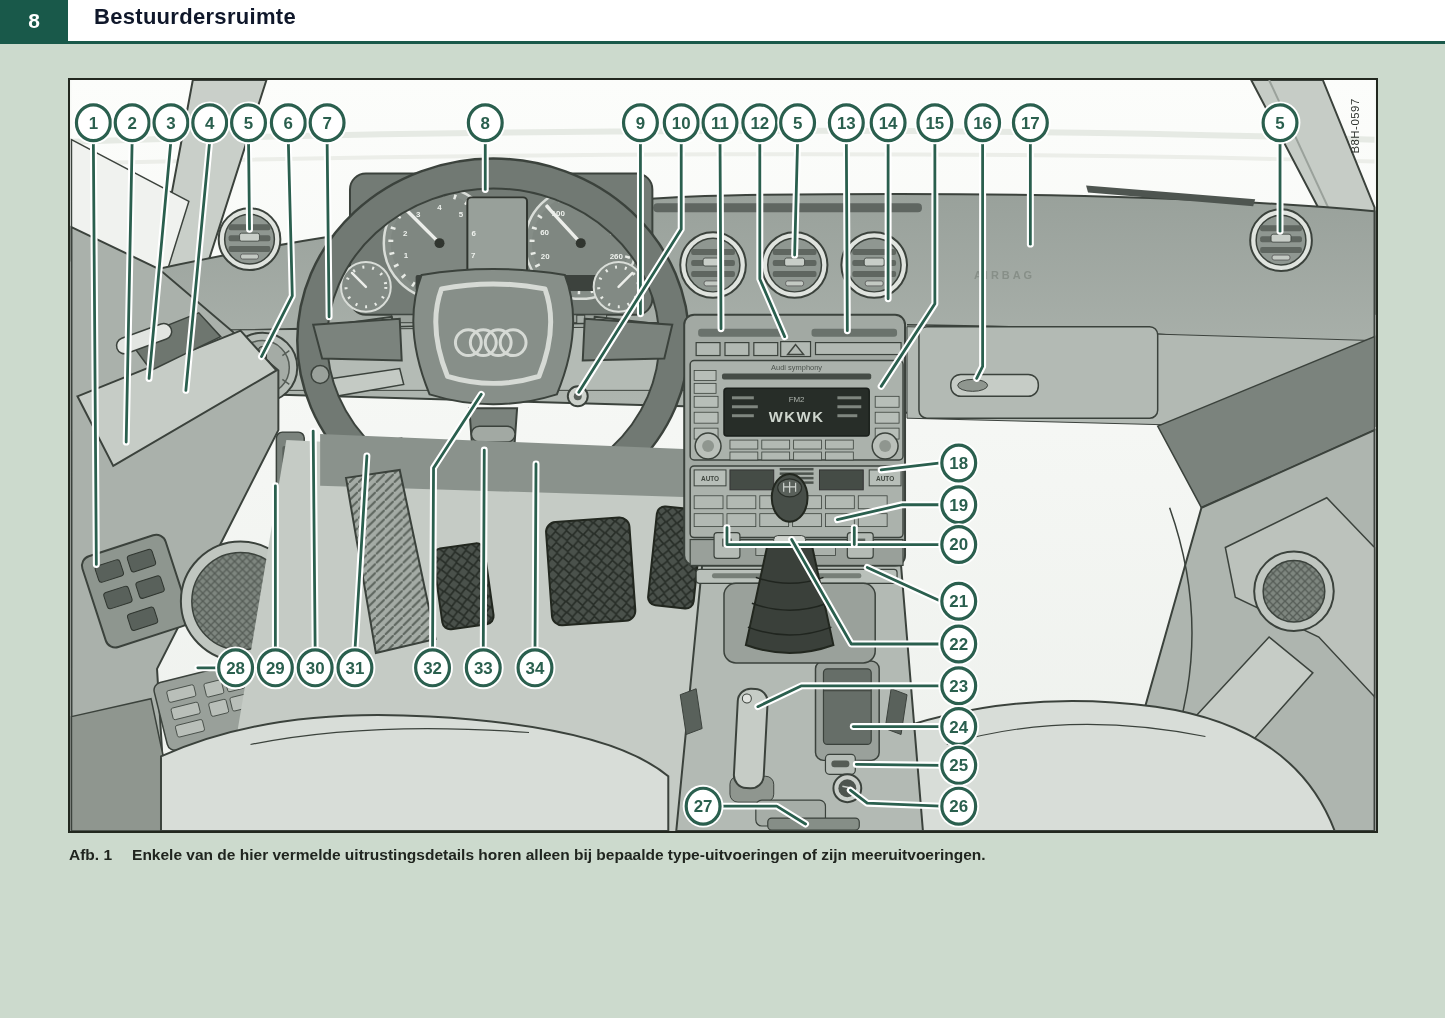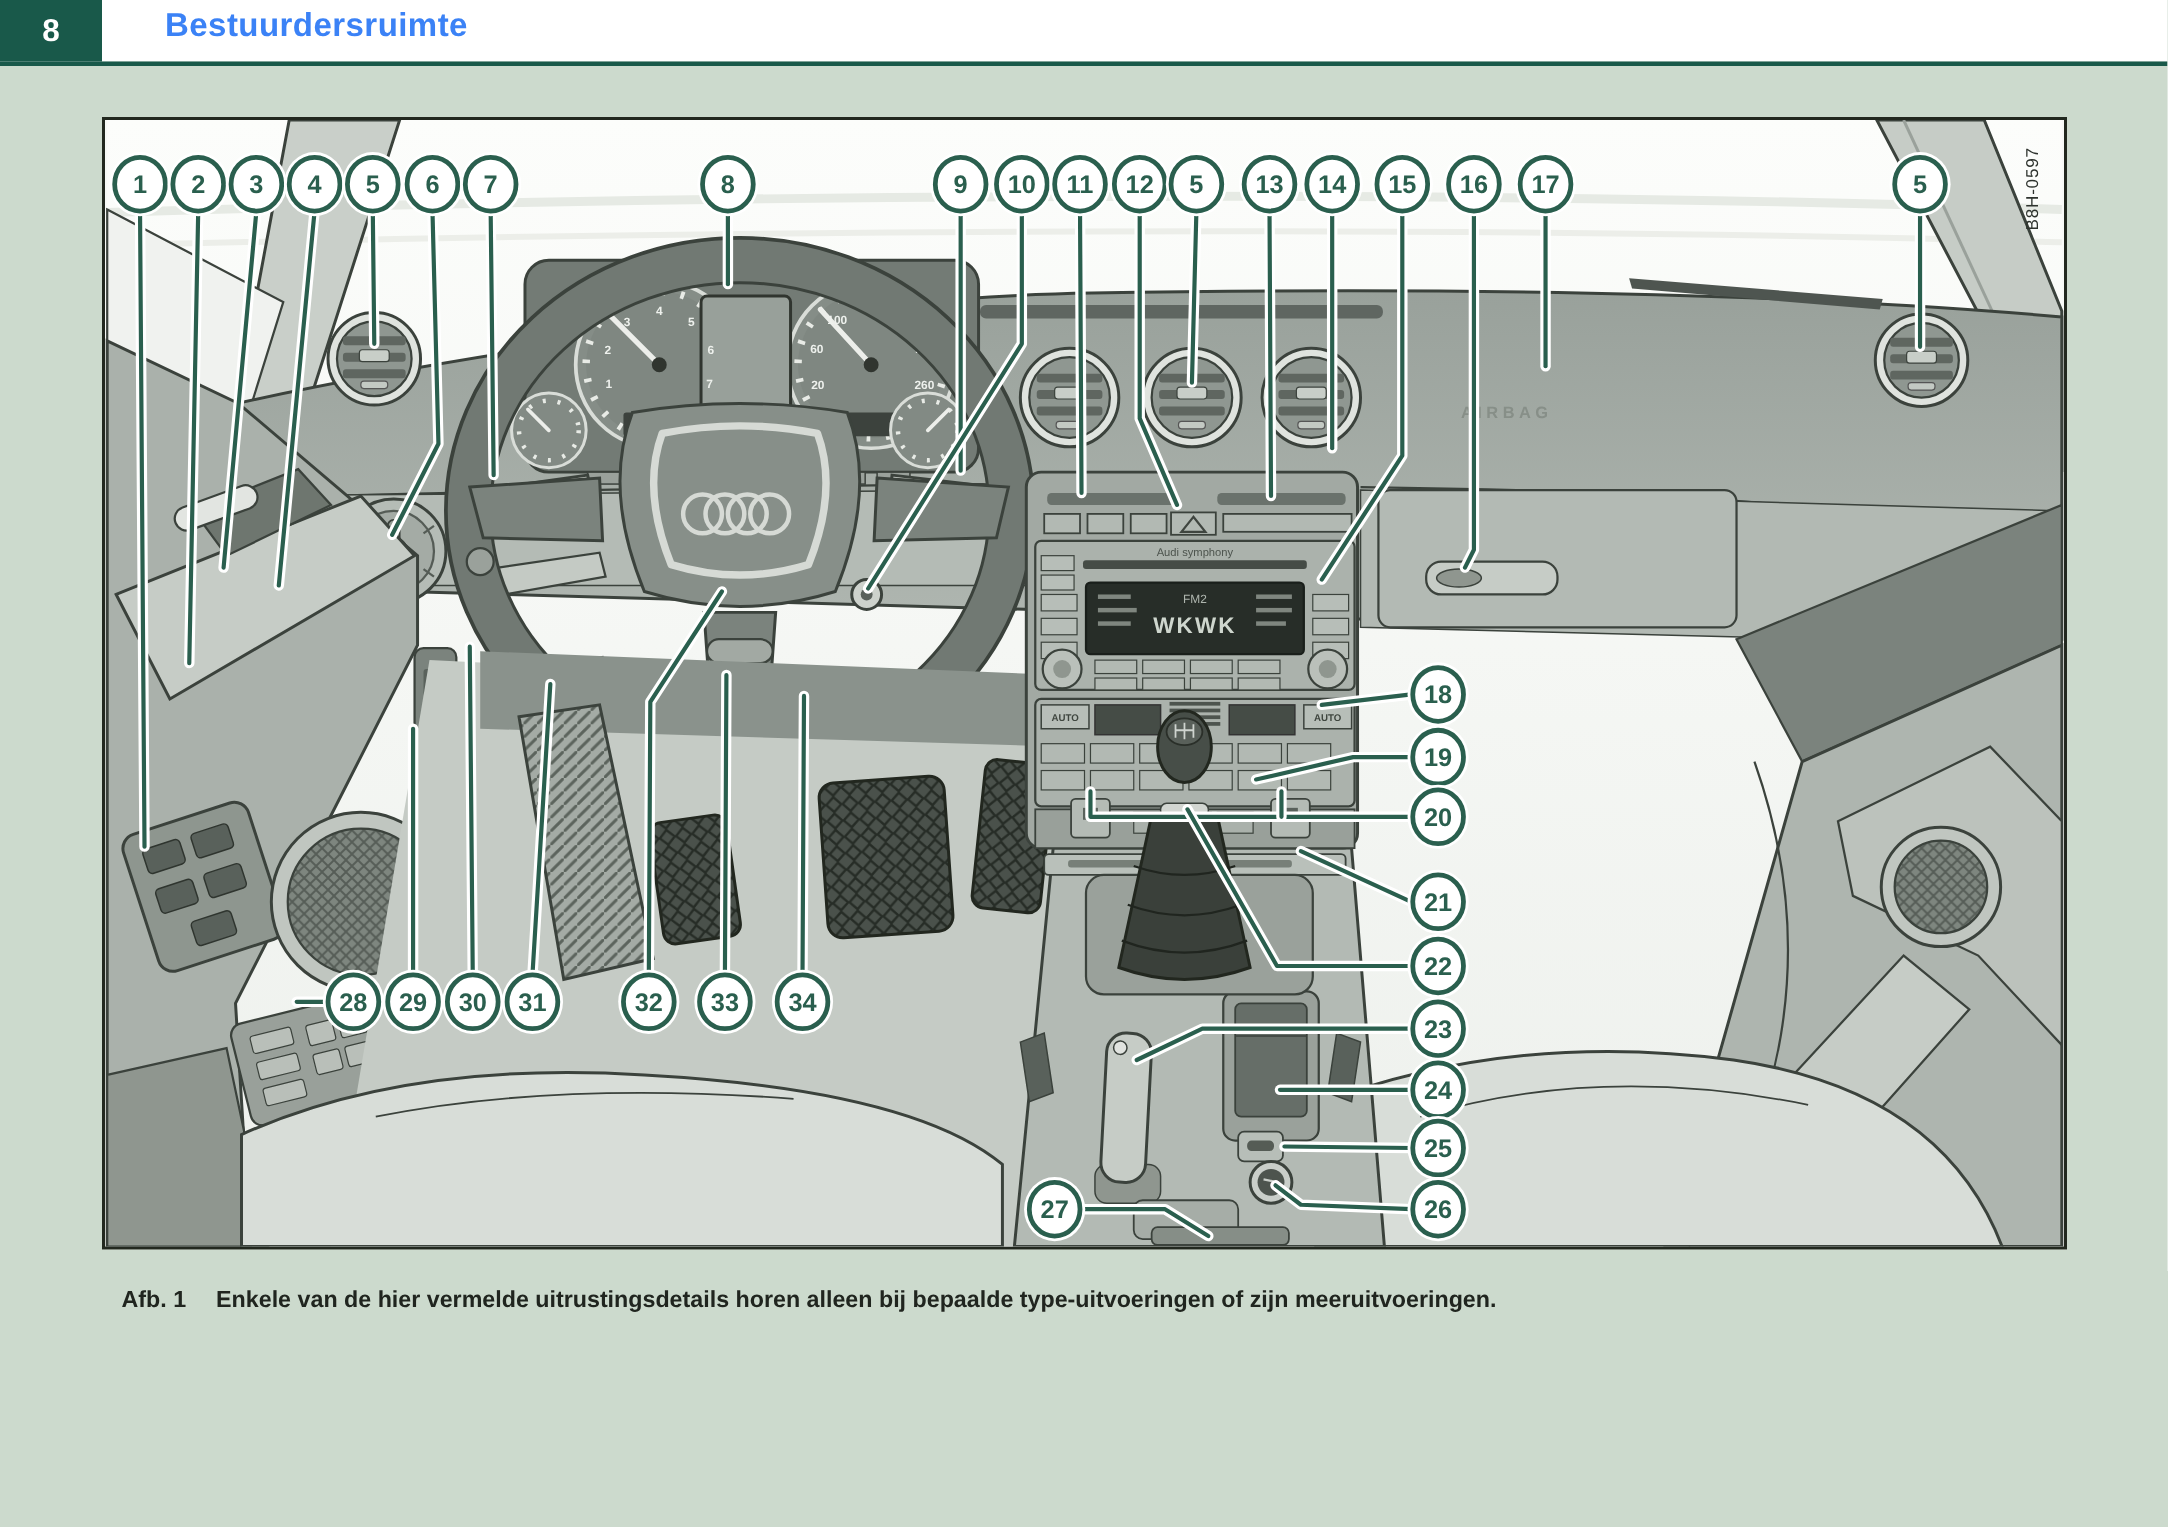--- a/index.html
+++ b/index.html
@@ -19,8 +19,8 @@
     color:#fff;font-weight:bold;font-size:21px;display:flex;align-items:center;justify-content:center;
   }
   .page-title{
-    position:absolute;left:110px;top:0;height:34px;margin:0;display:flex;align-items:center;
-    font-size:22px;font-weight:bold;color:#3b82f6;letter-spacing:.3px;
+    position:absolute;left:94px;top:0;height:34px;margin:0;display:flex;align-items:center;
+    font-size:22px;font-weight:bold;color:#0f172a;letter-spacing:.3px;
   }
   .header-rule{position:absolute;top:41px;left:0;width:1445px;height:3px;background:var(--headergreen);}
   .figure-frame{

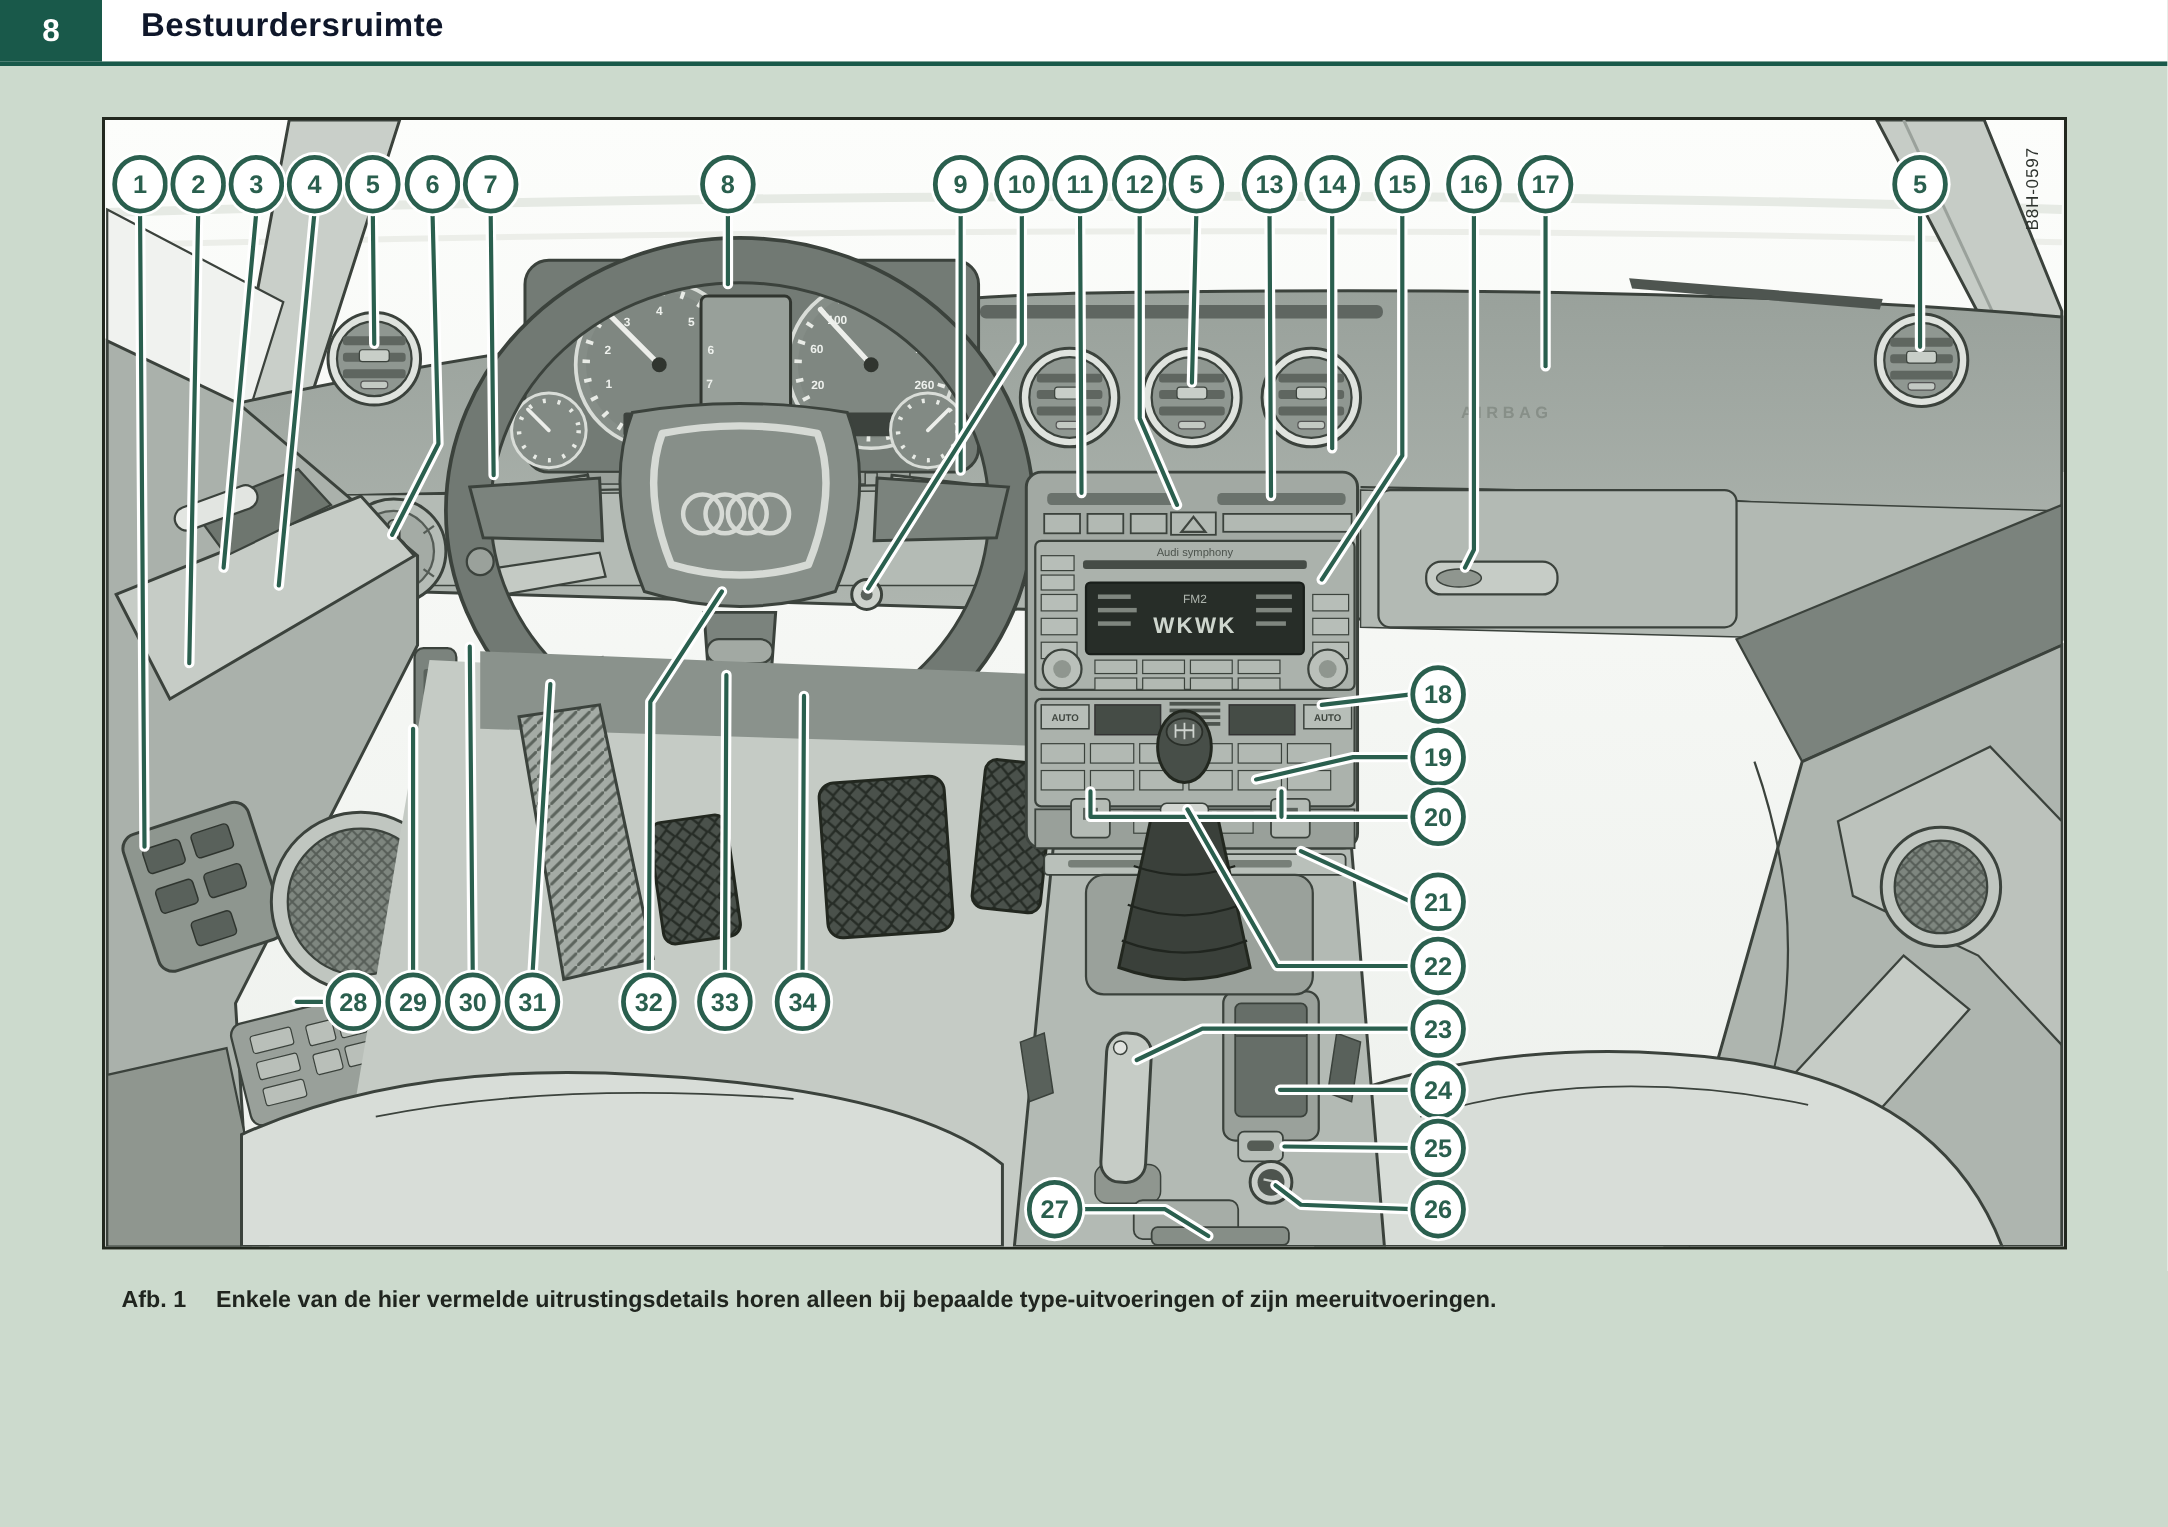--- a/index.html
+++ b/index.html
@@ -29,7 +29,7 @@
   }
   .figure-frame svg{position:absolute;left:0;top:0;width:100%;height:100%;}
   .caption{
-    position:absolute;left:69px;top:846px;width:1312px;margin:12px;
+    position:absolute;left:69px;top:846px;width:1312px;margin:0;
     font-size:15.5px;font-weight:bold;color:#20251f;
   }
   .caption .cap-label{margin-right:20px;}

